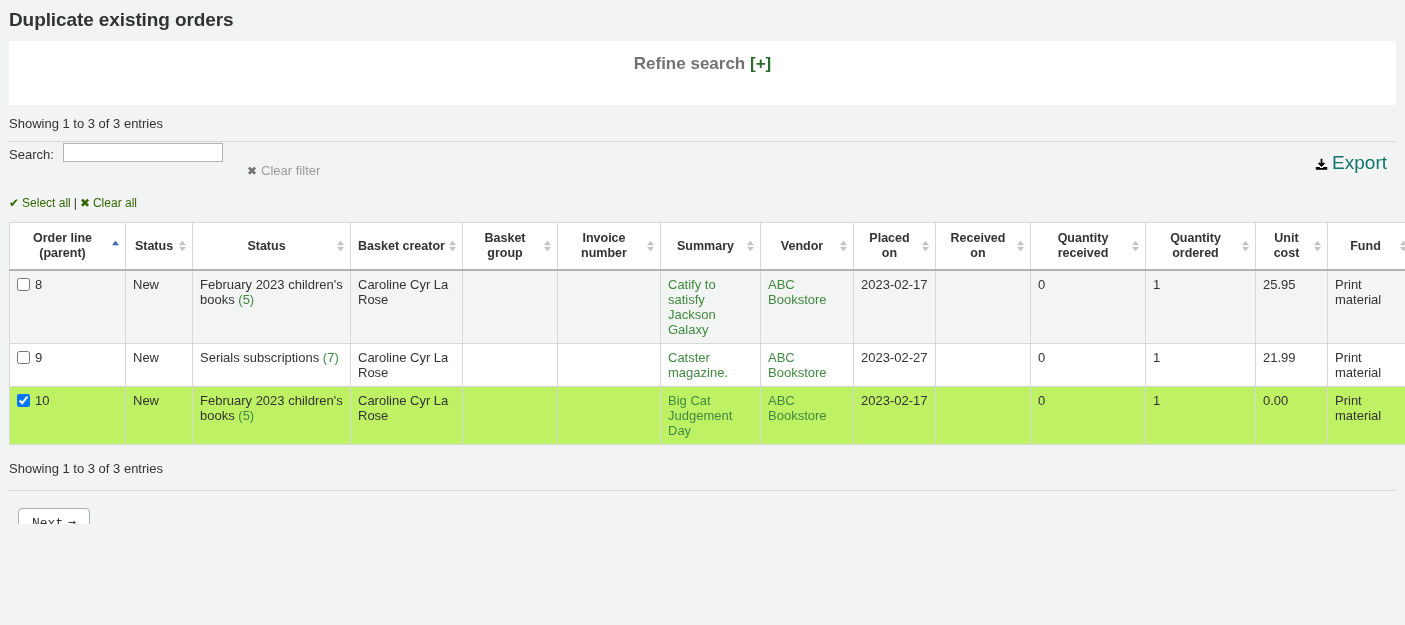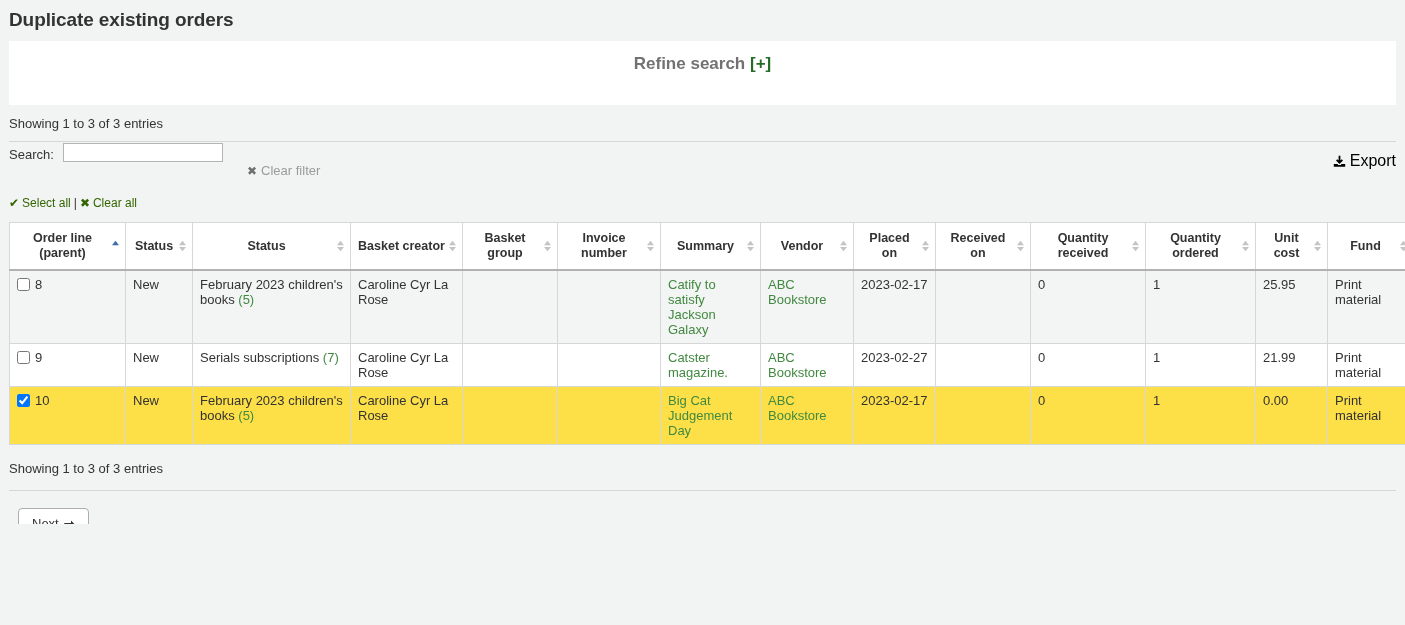--- a/index.html
+++ b/index.html
@@ -111,10 +111,10 @@
 
   .export-btn {
     position: absolute;
-    right: 9px;
+    right: 18px;
     top: 152px;
-    font-size: 16px;
-    color: #000000;
+    font-size: 19px;
+    color: #0f766e;
     text-decoration: none;
     white-space: nowrap;
   }

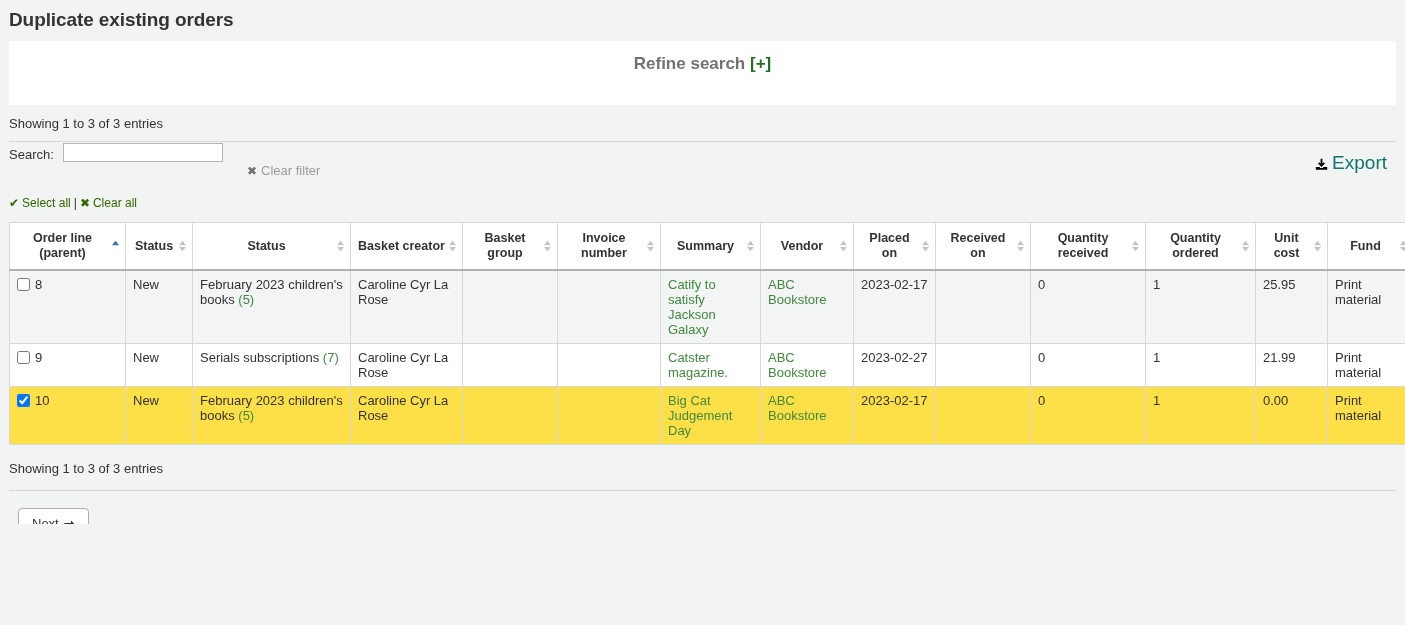--- a/index.html
+++ b/index.html
@@ -185,7 +185,7 @@
   }
   tr.odd td  { background: #f3f4f4; }
   tr.even td { background: #ffffff; }
-  tr.selected td { background: #fde047; }
+  tr.selected td { background: #bef264; }
 
   td.c-orderline { }
   td a.link { color: #418940; text-decoration: none; }

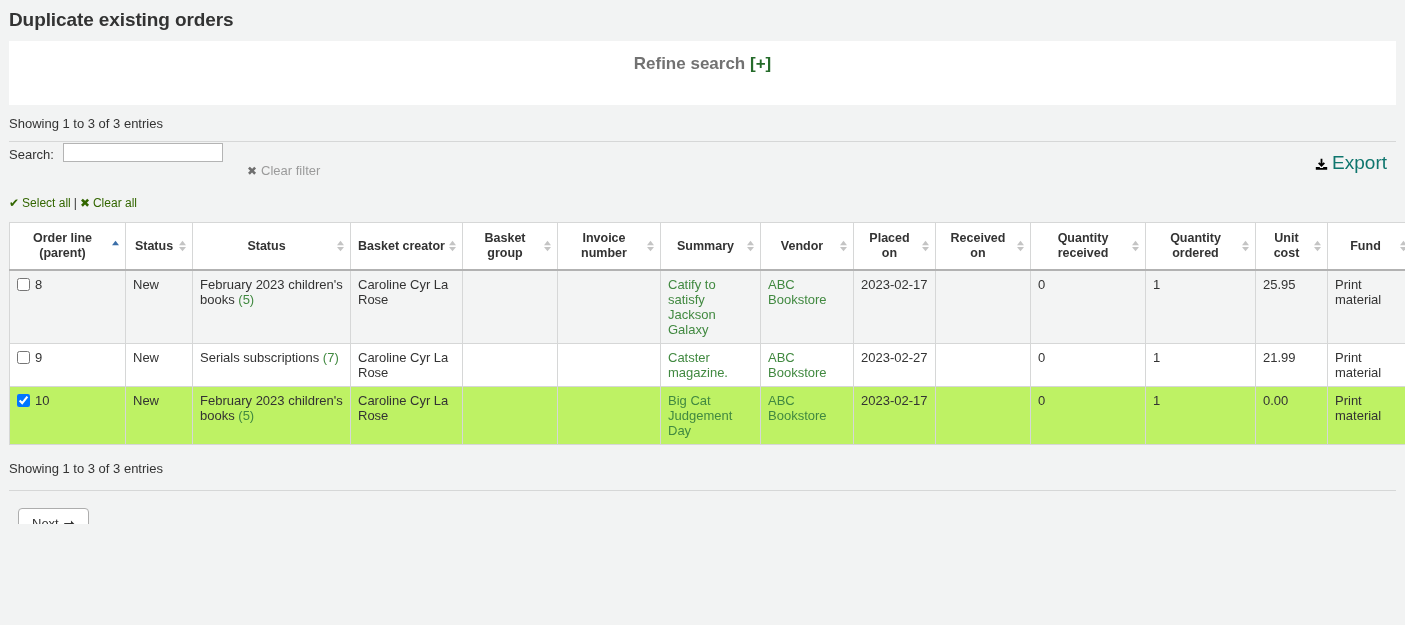--- a/index.html
+++ b/index.html
@@ -218,7 +218,7 @@
     border: 1px solid #adadad;
     border-radius: 4px;
     padding: 7px 13px 7px 13px;
-    font-family: Liberation Sans, sans-serif;
+    font-family: Liberation Mono, monospace;
     font-size: 13px;
     color: #333333;
     cursor: pointer;

